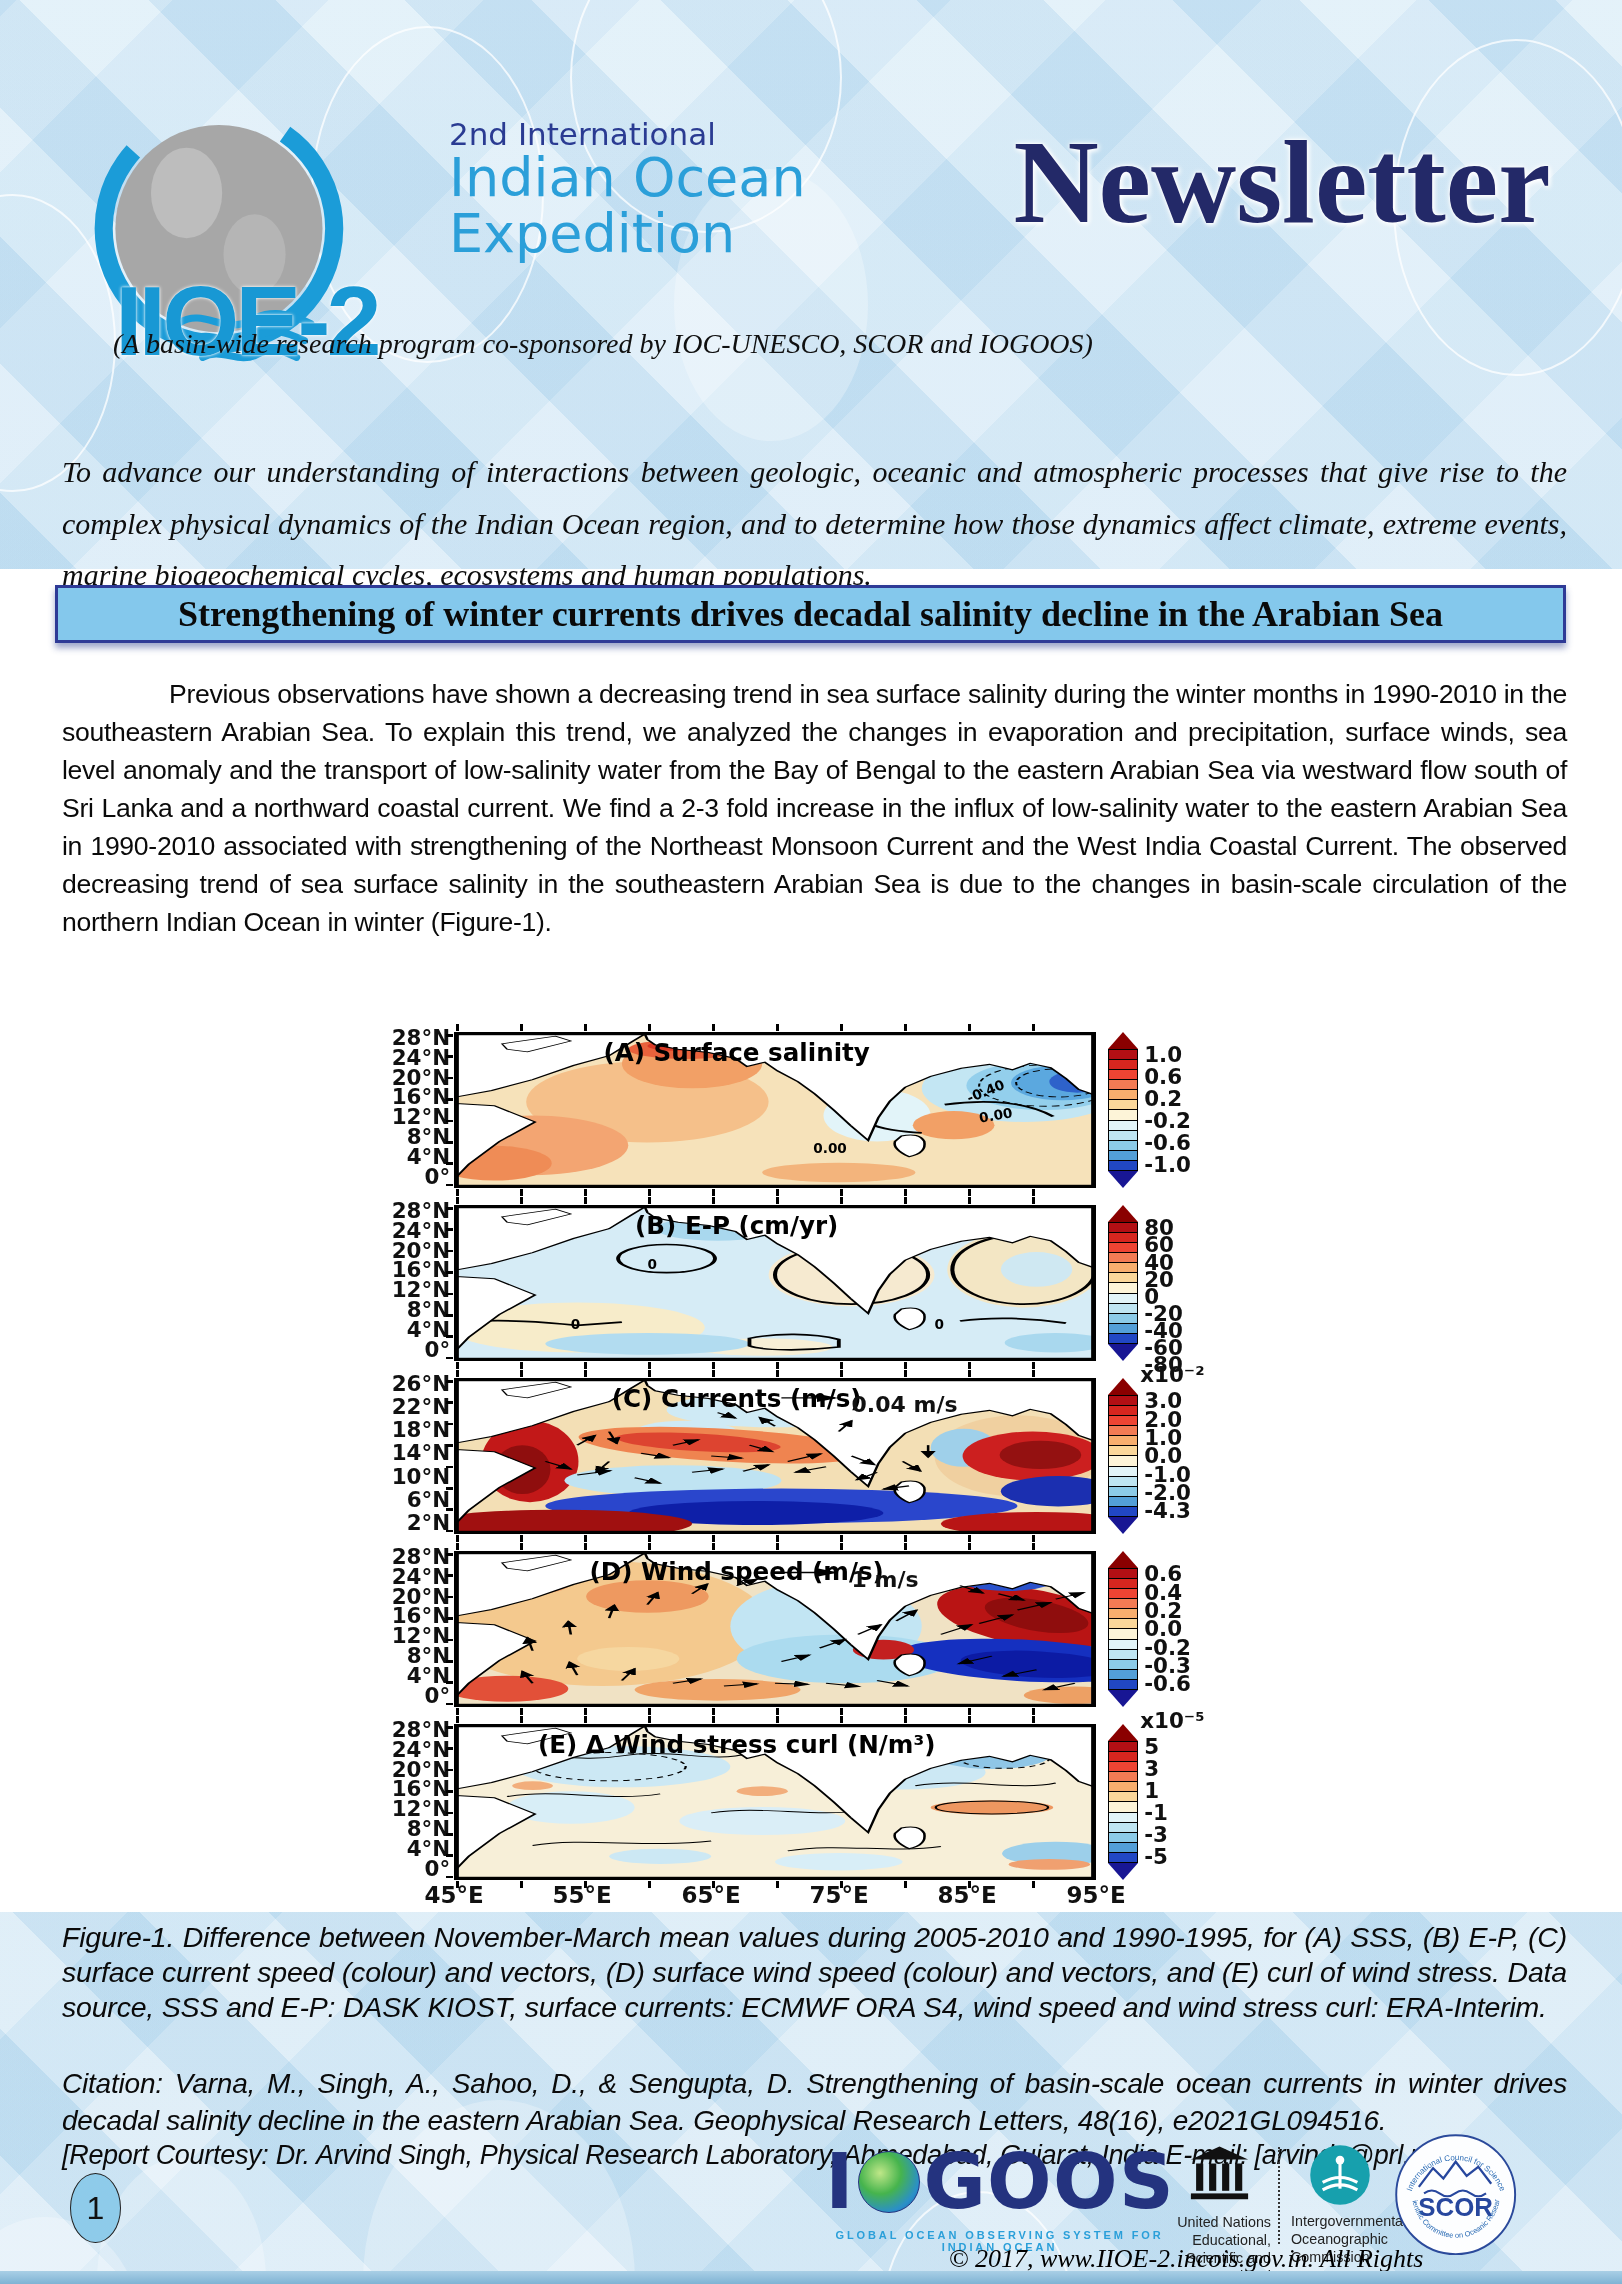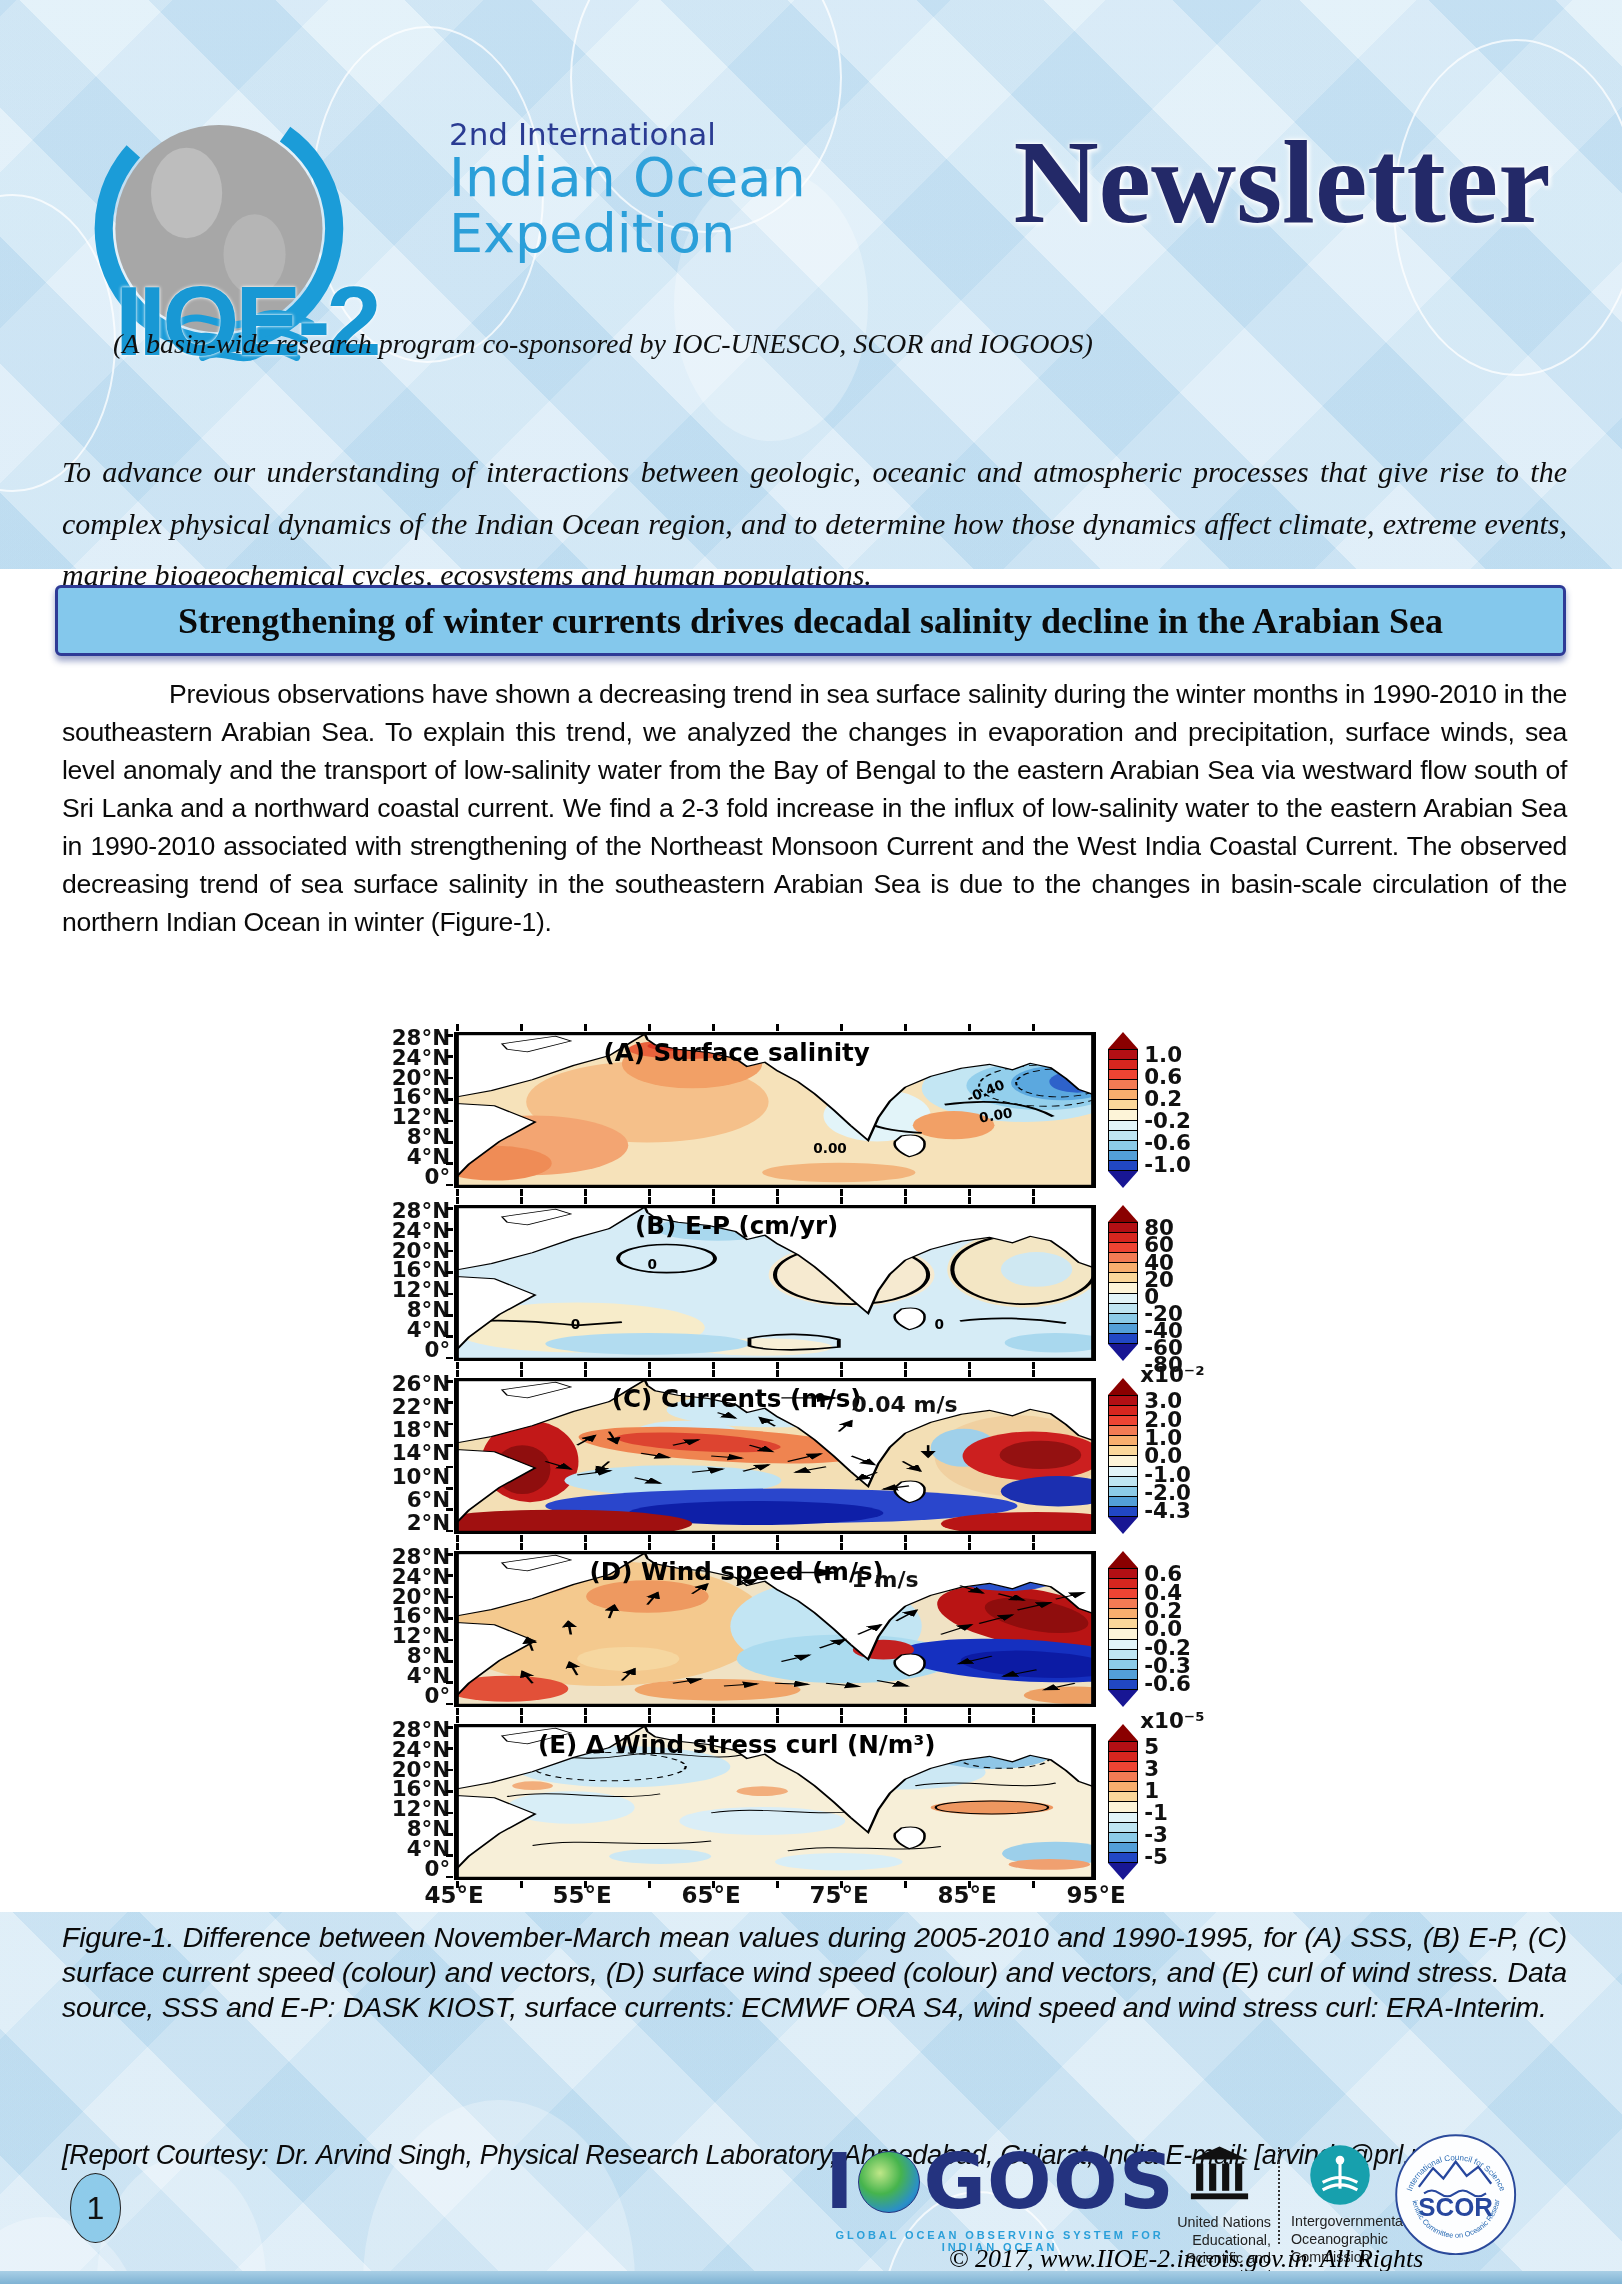--- a/index.html
+++ b/index.html
@@ -35,8 +35,8 @@
   
   .mission{left:62px;top:446px;width:1505px;font-family:"Liberation Serif",serif;font-style:italic;
     font-size:30px;line-height:1.72;text-align:justify;color:#0d0d0d}
-  .title-box{left:55px;top:585px;width:1511px;height:71px;background:#84c8ec;
-    border:3.2px solid #2e3a96;border-radius:6px;display:flex;align-items:center;justify-content:center;
+  .title-box{left:55px;top:585px;width:1511px;height:58px;background:#84c8ec;
+    border:3.2px solid #2e3a96;border-radius:0;display:flex;align-items:center;justify-content:center;
     box-shadow:0 4.5px 6.5px rgba(40,60,140,.45)}
   .title-box span{font-family:"Liberation Serif",serif;font-weight:bold;font-size:36px;color:#0a0a0a}
   .body-text{left:62px;top:675px;width:1505px;font-size:26.6px;line-height:38px;letter-spacing:-0.3px;

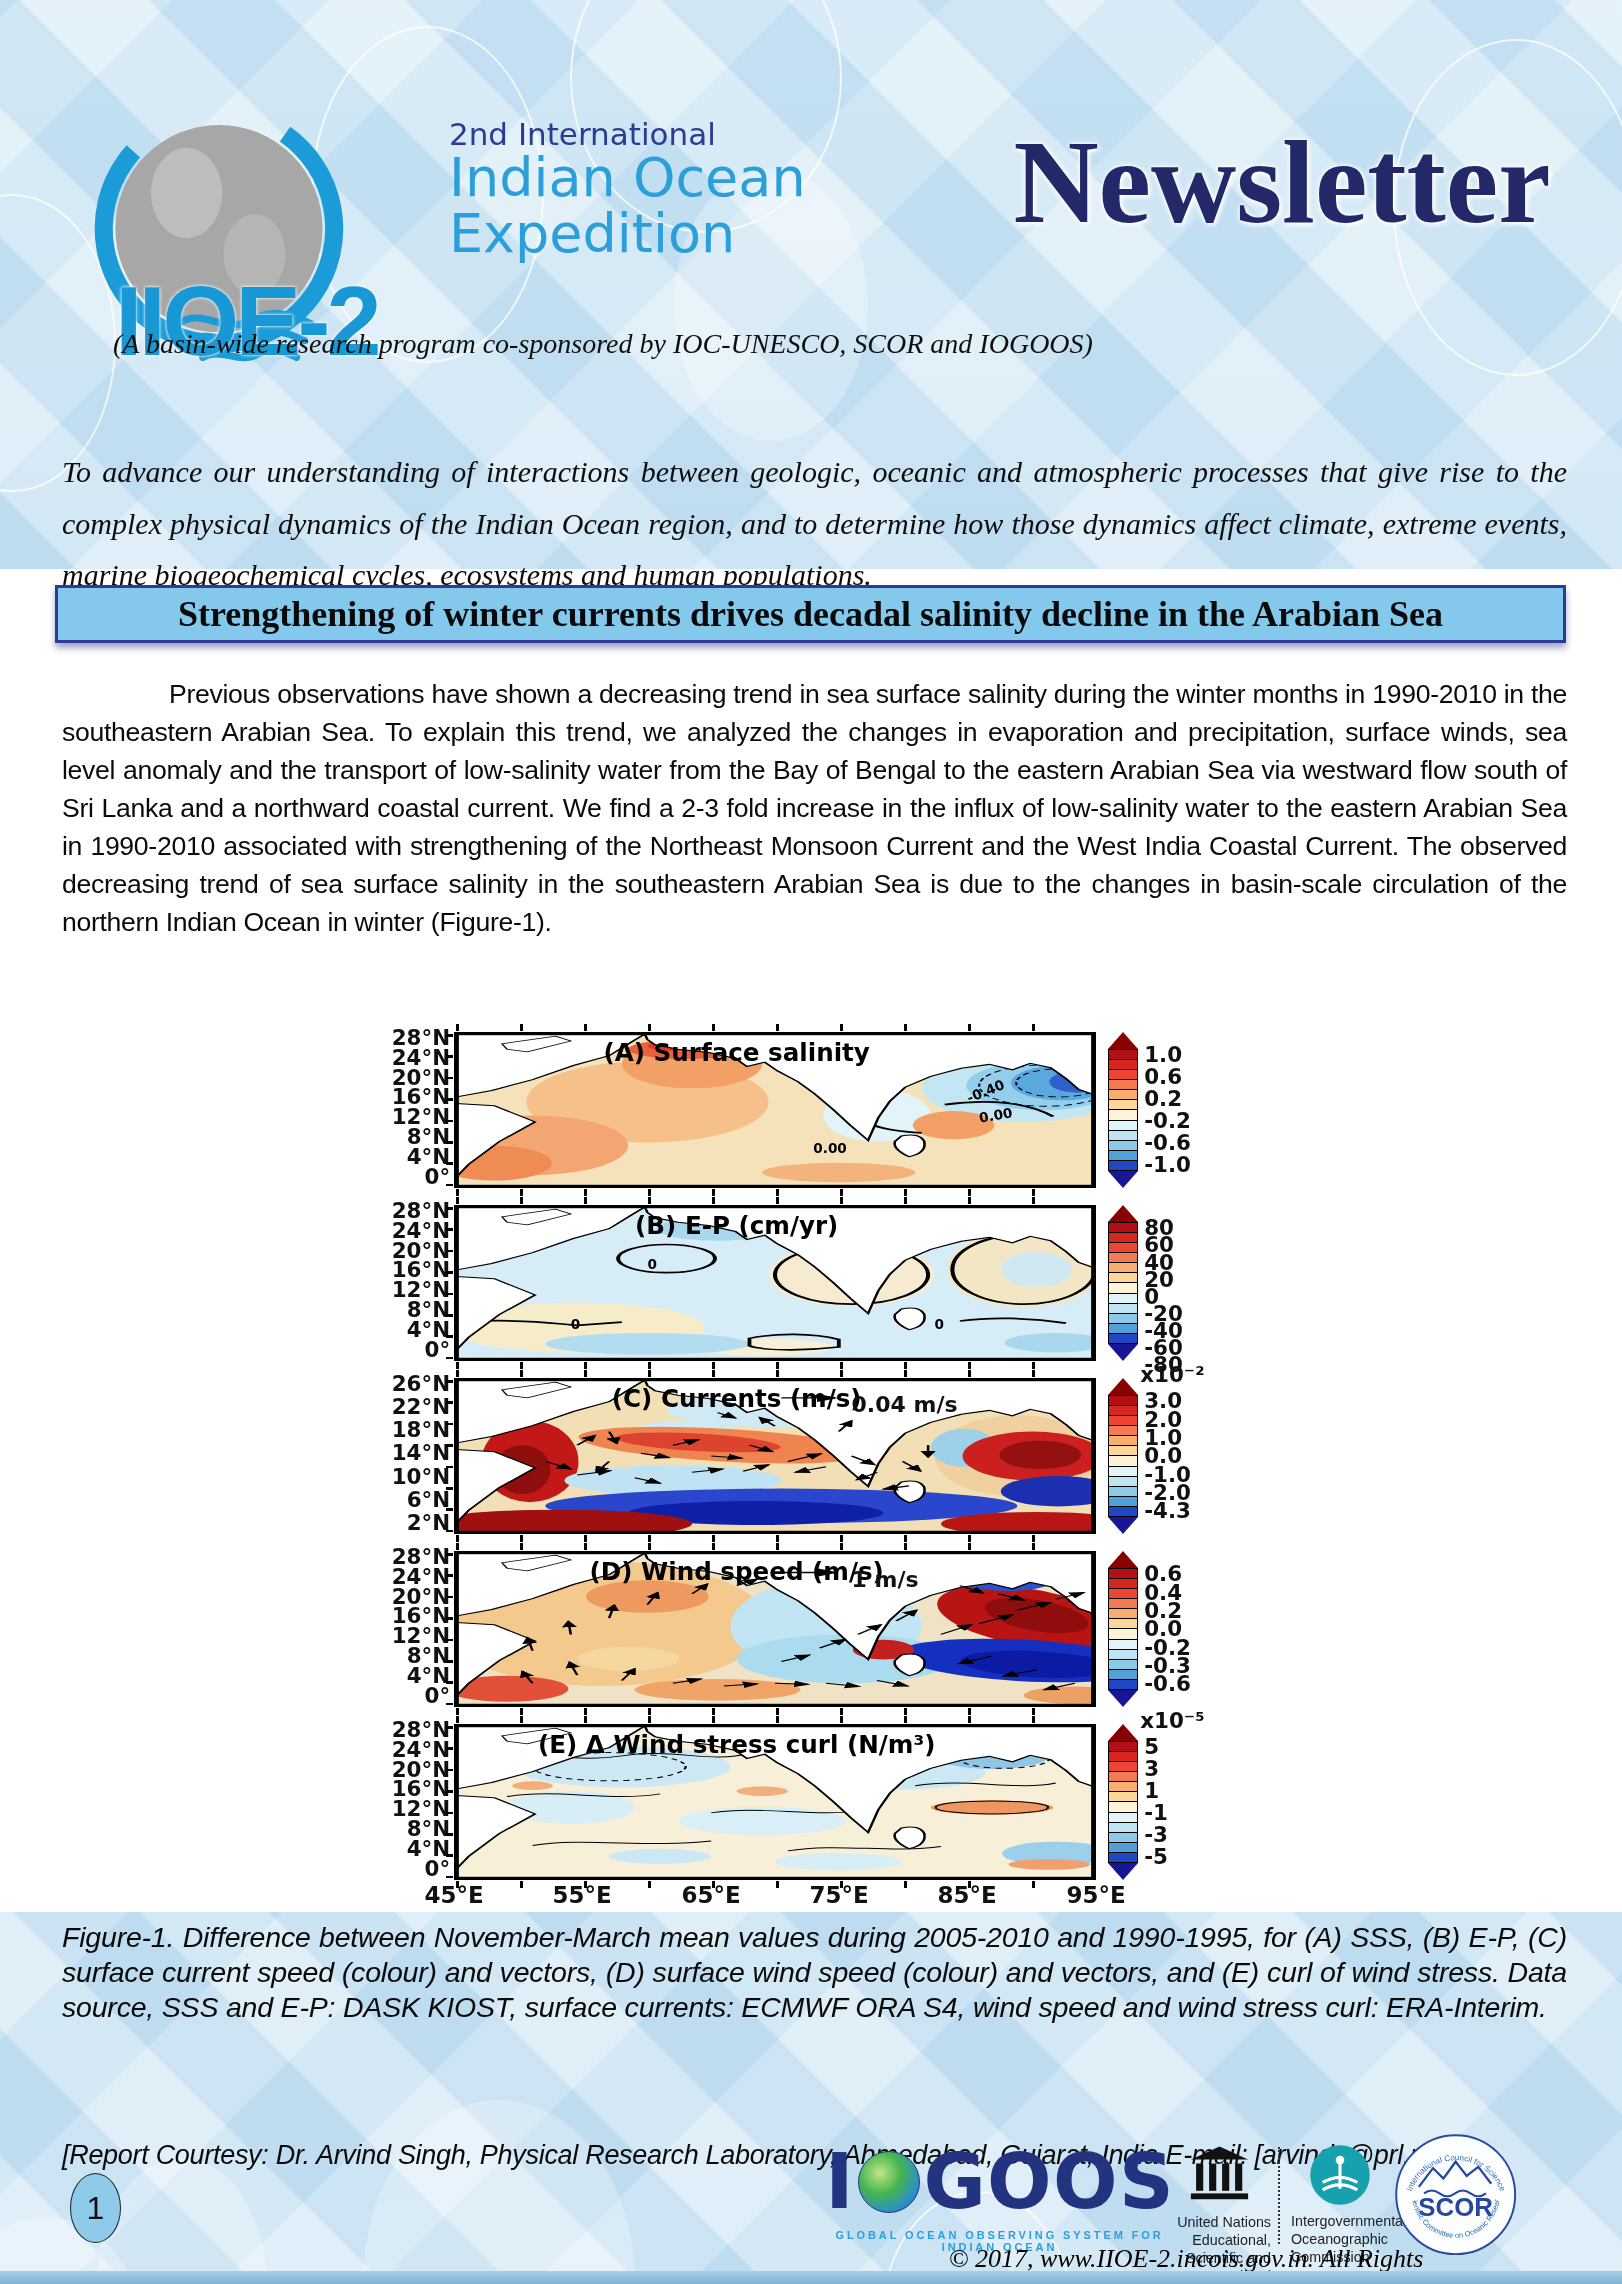--- a/index.html
+++ b/index.html
@@ -610,6 +610,7 @@
   </div>
 
   <div class="abs caption">Figure-1. Difference between November-March mean values during 2005-2010 and 1990-1995, for (A) SSS, (B) E-P, (C) surface current speed (colour) and vectors, (D) surface wind speed (colour) and vectors, and (E) curl of wind stress. Data source, SSS and E-P: DASK KIOST, surface currents: ECMWF ORA S4, wind speed and wind stress curl: ERA-Interim.</div>
+  <div class="abs citation">Citation: Varna, M., Singh, A., Sahoo, D., &amp; Sengupta, D. Strengthening of basin-scale ocean currents in winter drives decadal salinity decline in the eastern Arabian Sea. Geophysical Research Letters, 48(16), e2021GL094516.</div>
   <div class="abs courtesy">[Report Courtesy: Dr. Arvind Singh, Physical Research Laboratory, Ahmedabad, Gujarat, India E-mail: [arvinds@prl.res.in]</div>
 
   <div class="abs pagecirc">

